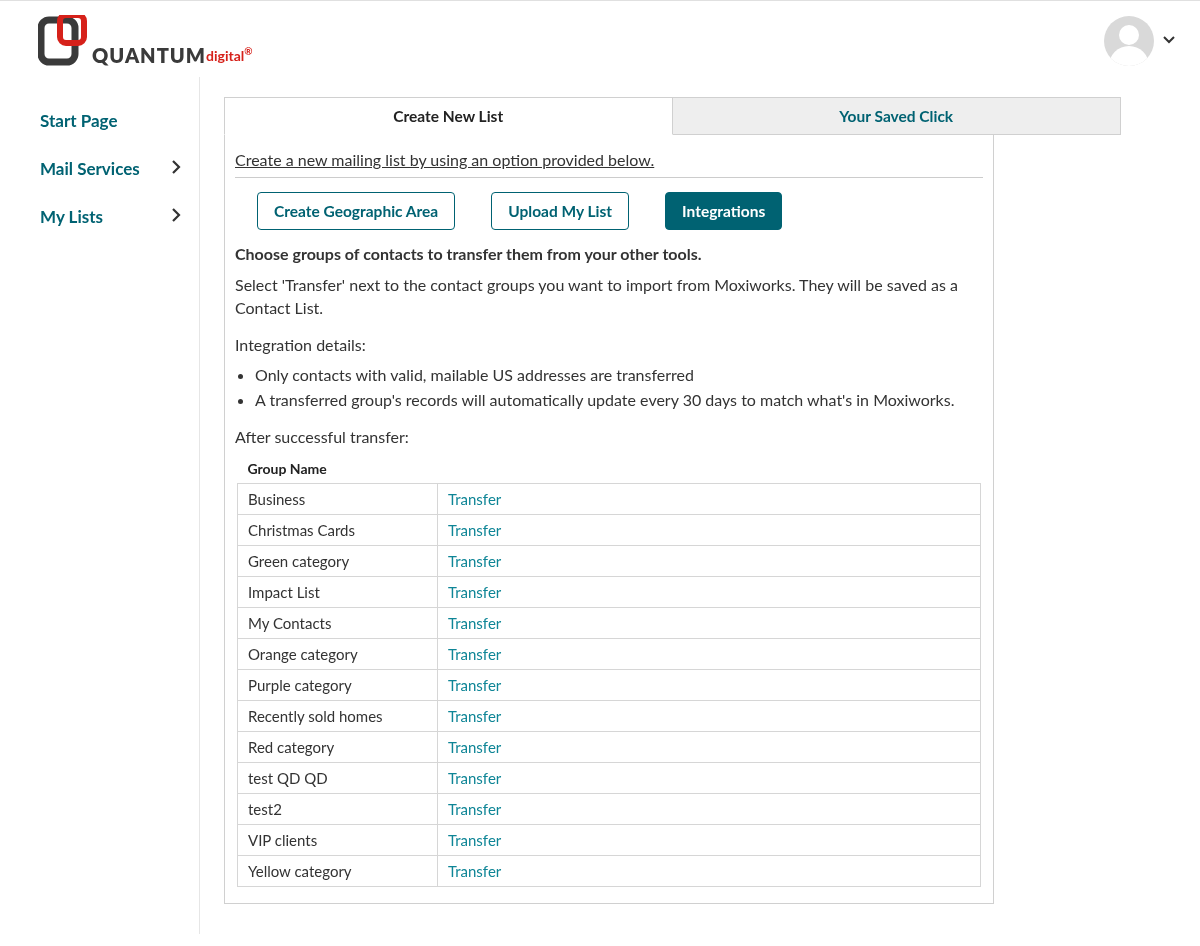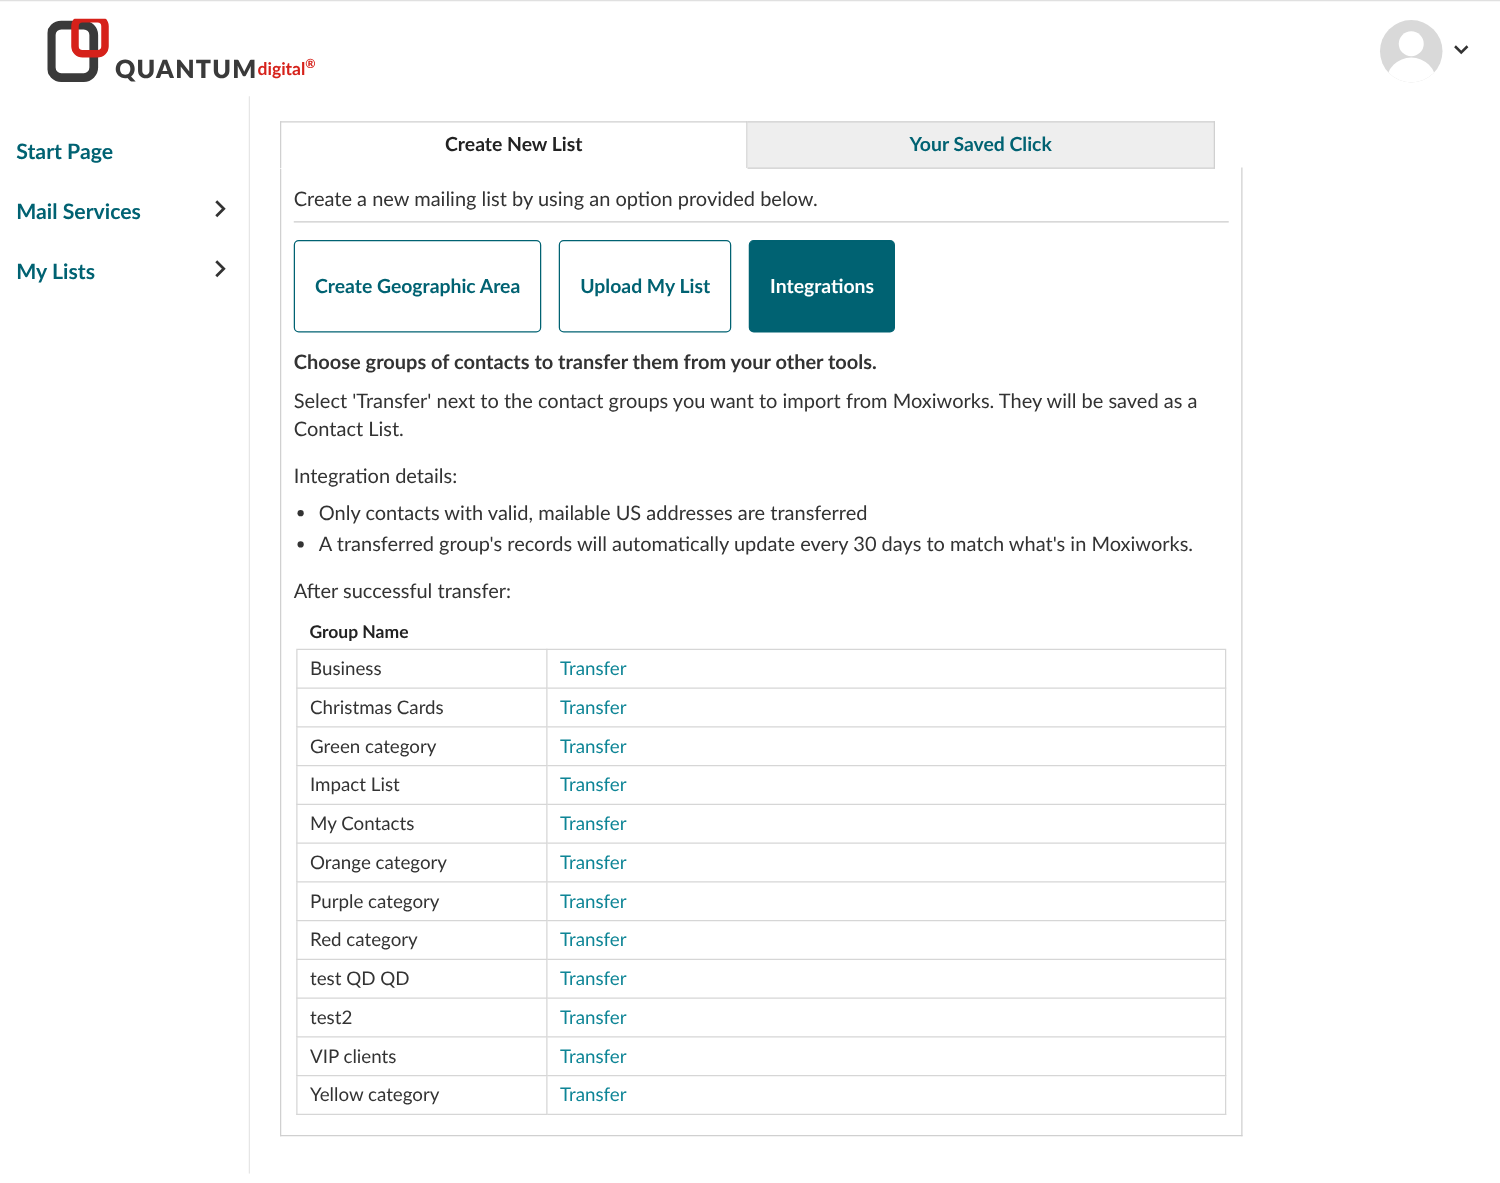--- a/index.html
+++ b/index.html
@@ -71,7 +71,7 @@
     display: flex;
     justify-content: space-between;
     align-items: center;
-    padding: 13px 18px 13px 13px;
+    padding: 13px 18px 13px 40px;
     color: #006272;
     font-weight: 700;
     font-size: 17px;

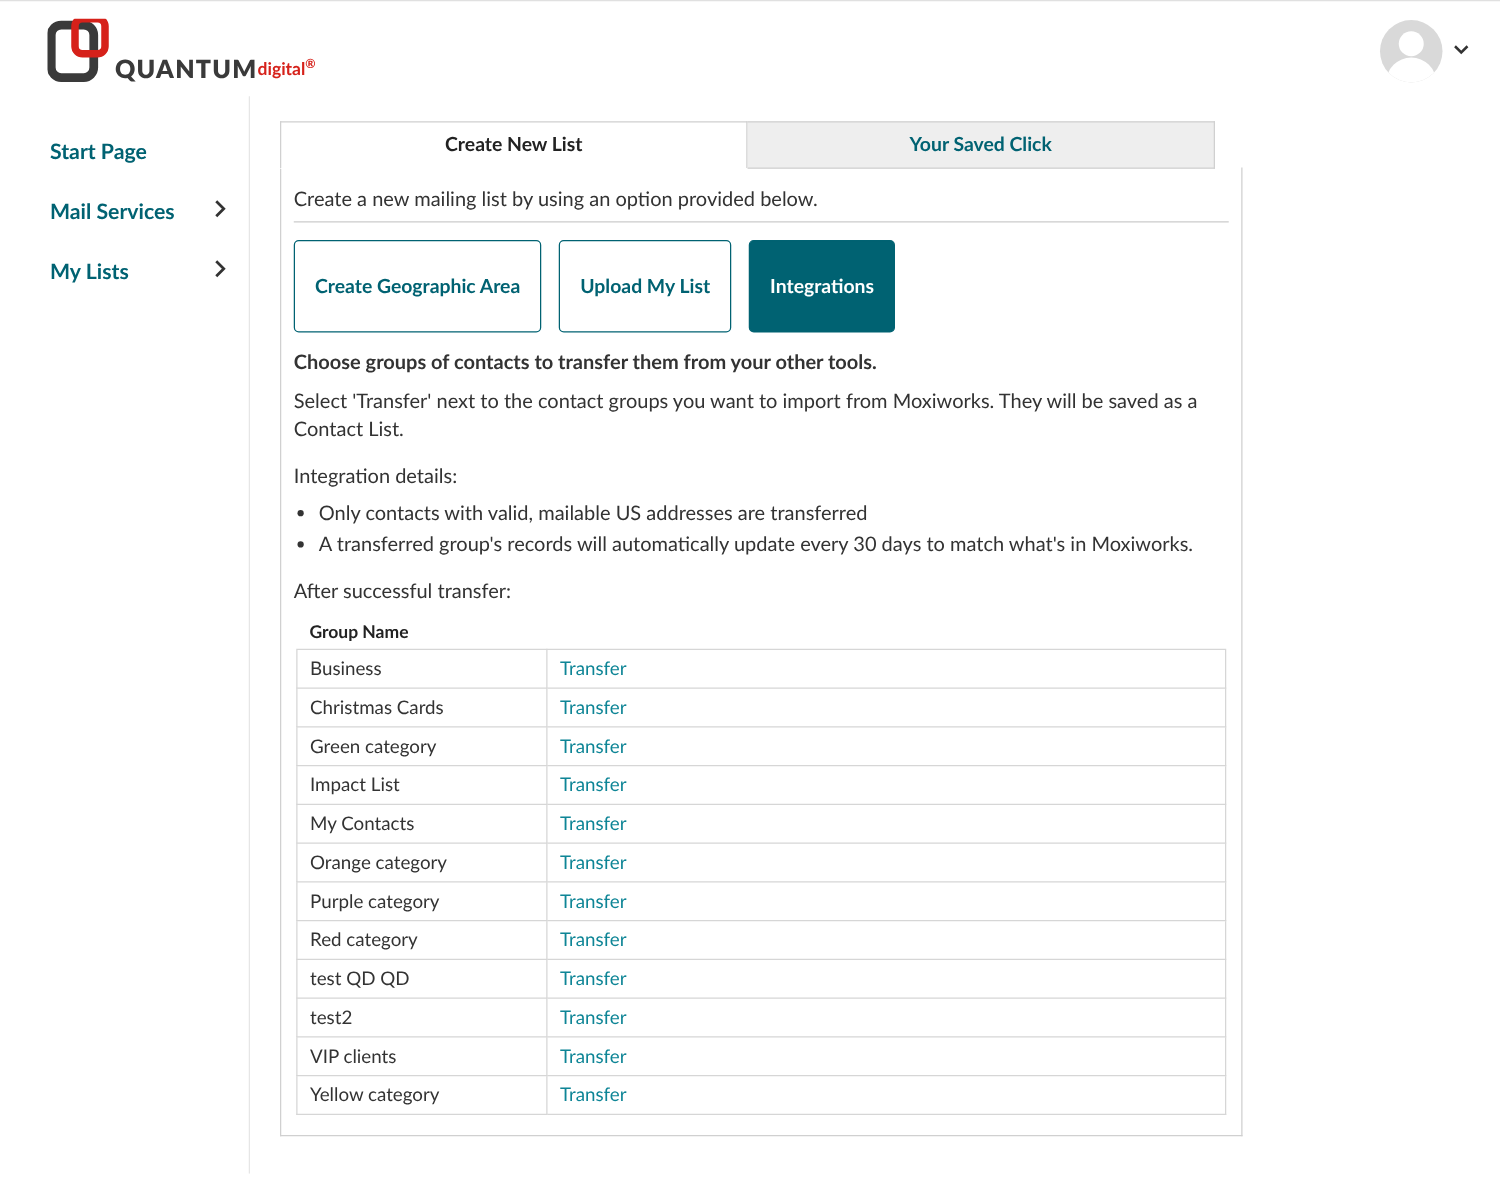--- a/index.html
+++ b/index.html
@@ -88,7 +88,7 @@
   }
   .tabs {
     display: flex;
-    width: 748px;
+    width: 897px;
   }
   .tab {
     flex: 1 1 50%;

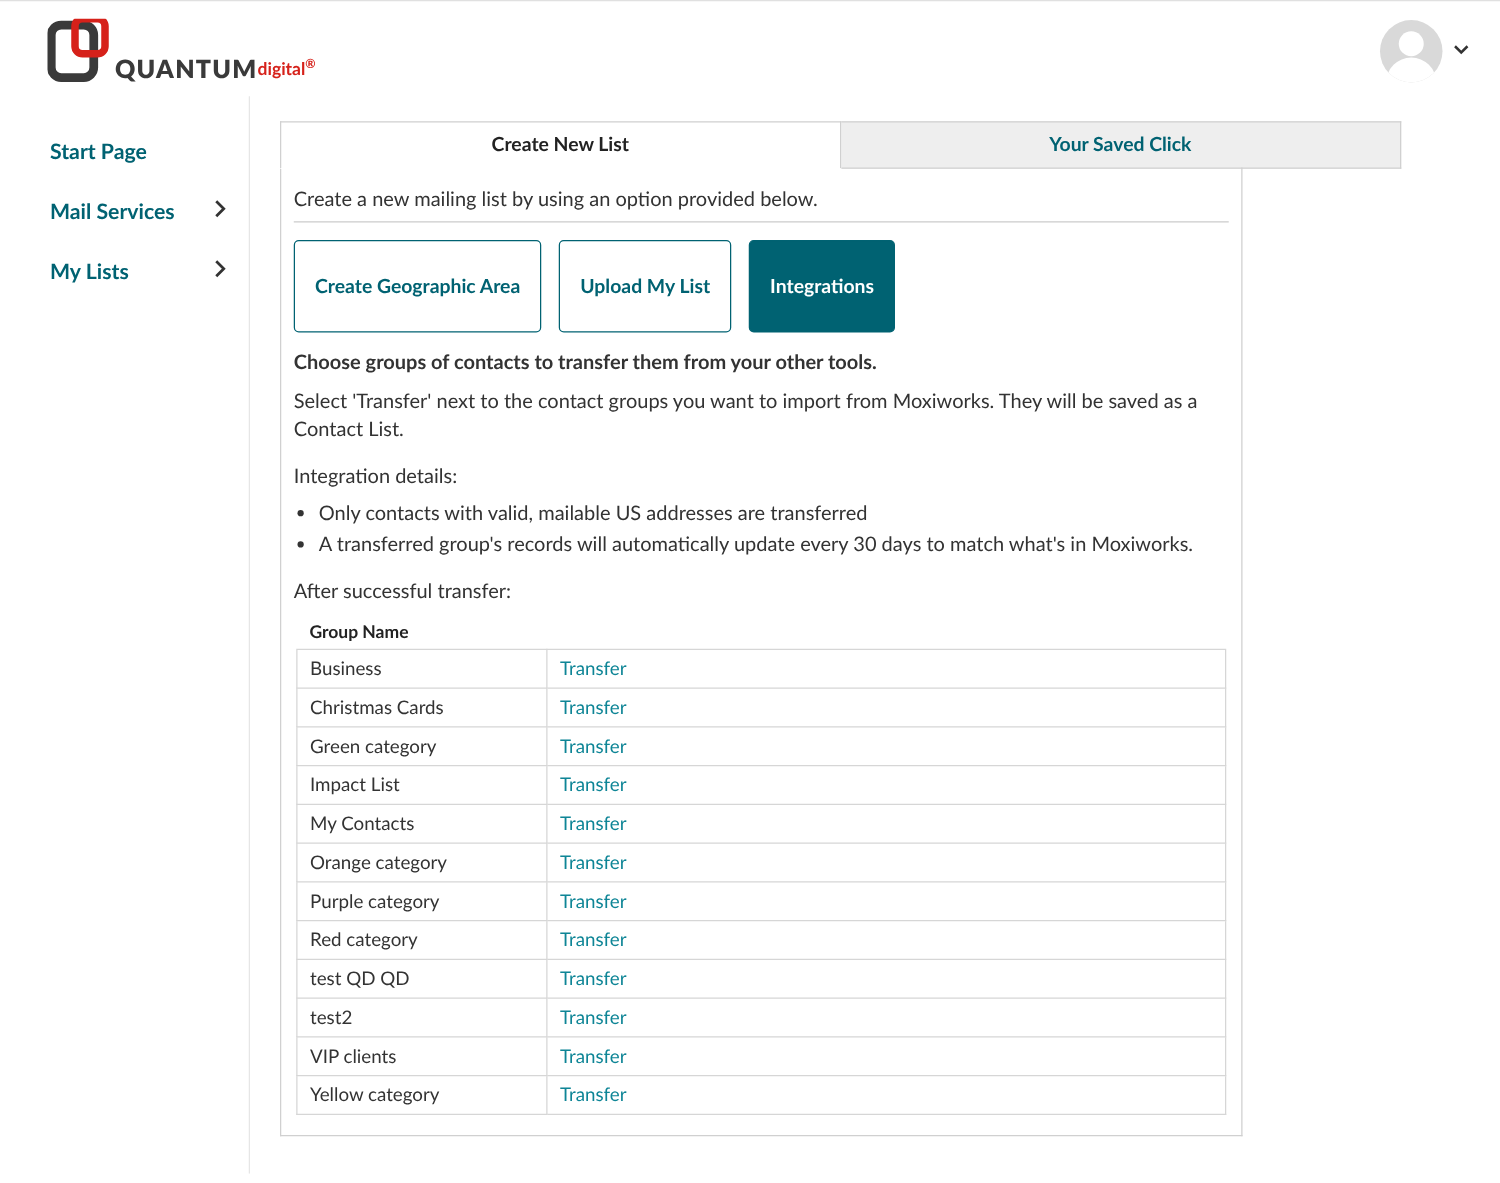--- a/index.html
+++ b/index.html
@@ -126,6 +126,7 @@
     padding-bottom: 8px;
     border-bottom: 1px solid #ccc;
     margin-bottom: 14px;
+    text-decoration: underline;
   }
   .subtabs {
     display: flex;

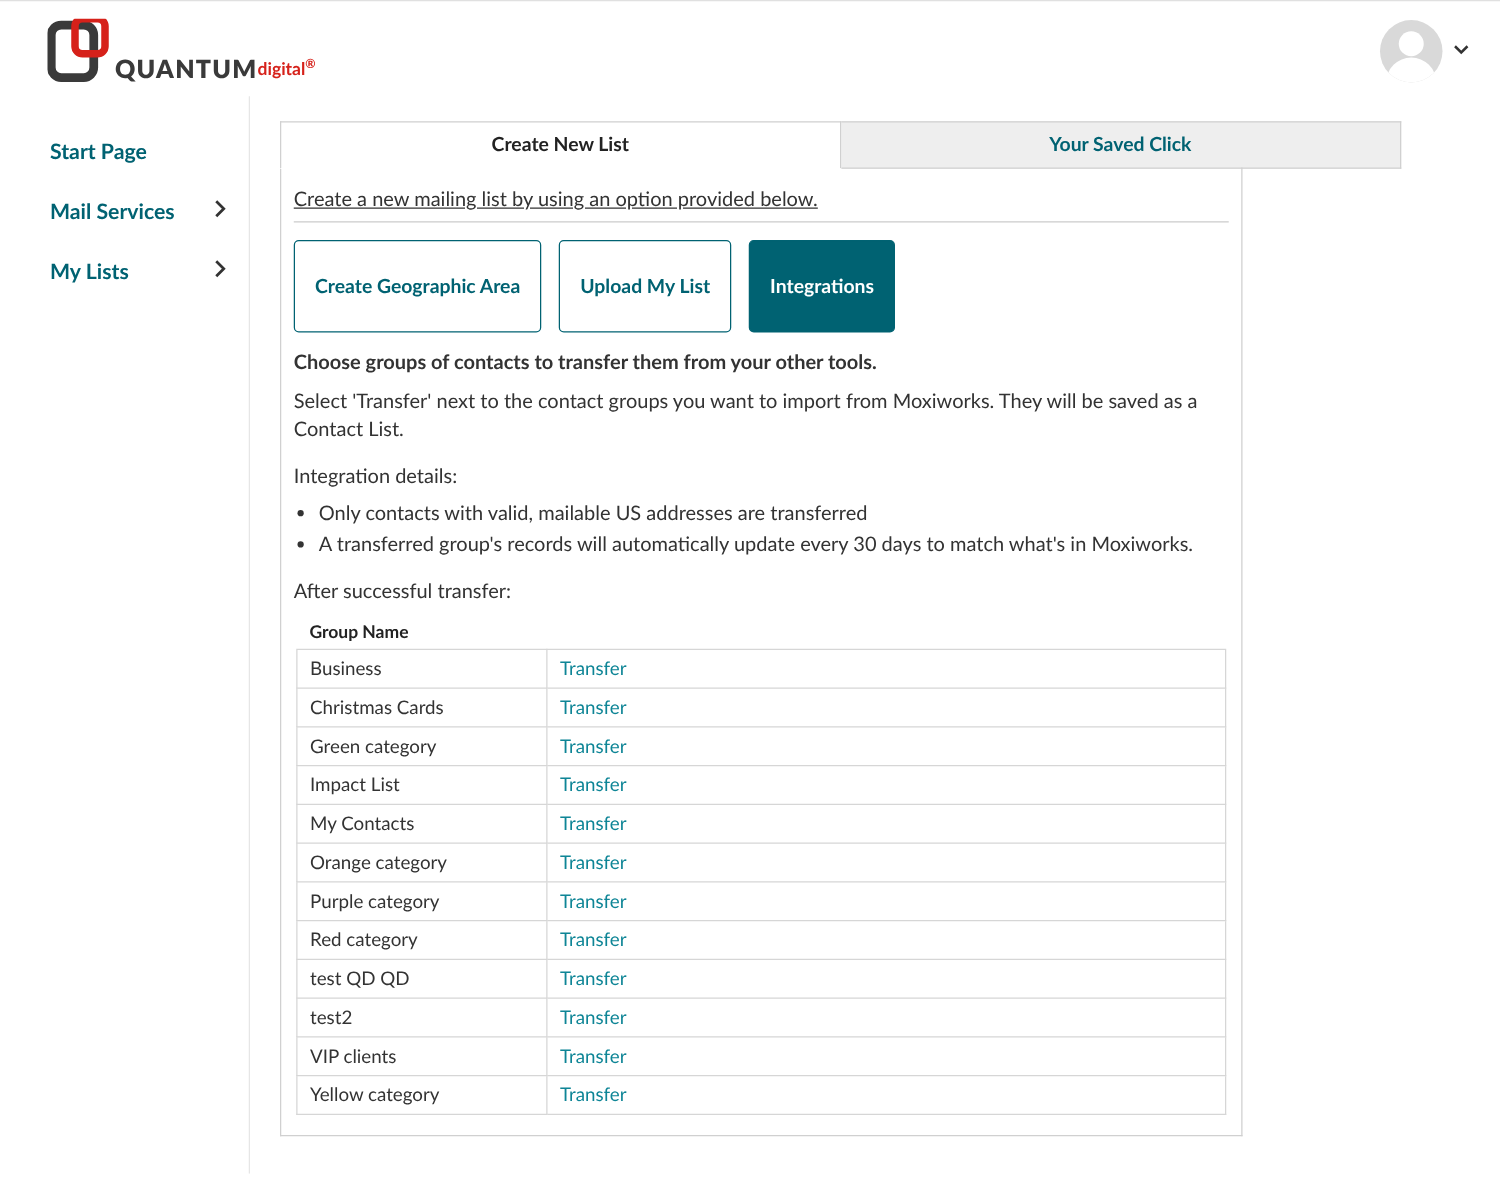--- a/index.html
+++ b/index.html
@@ -137,11 +137,12 @@
     border: 1px solid #006272;
     color: #006272;
     background: #fff;
-    padding: 27px 16px;
+    padding: 9px 16px;
     border-radius: 4px;
     font-weight: 700;
     font-size: 15.5px;
     cursor: pointer;
+    margin-left: 22px;
   }
   .subtab.active {
     background: #006272;

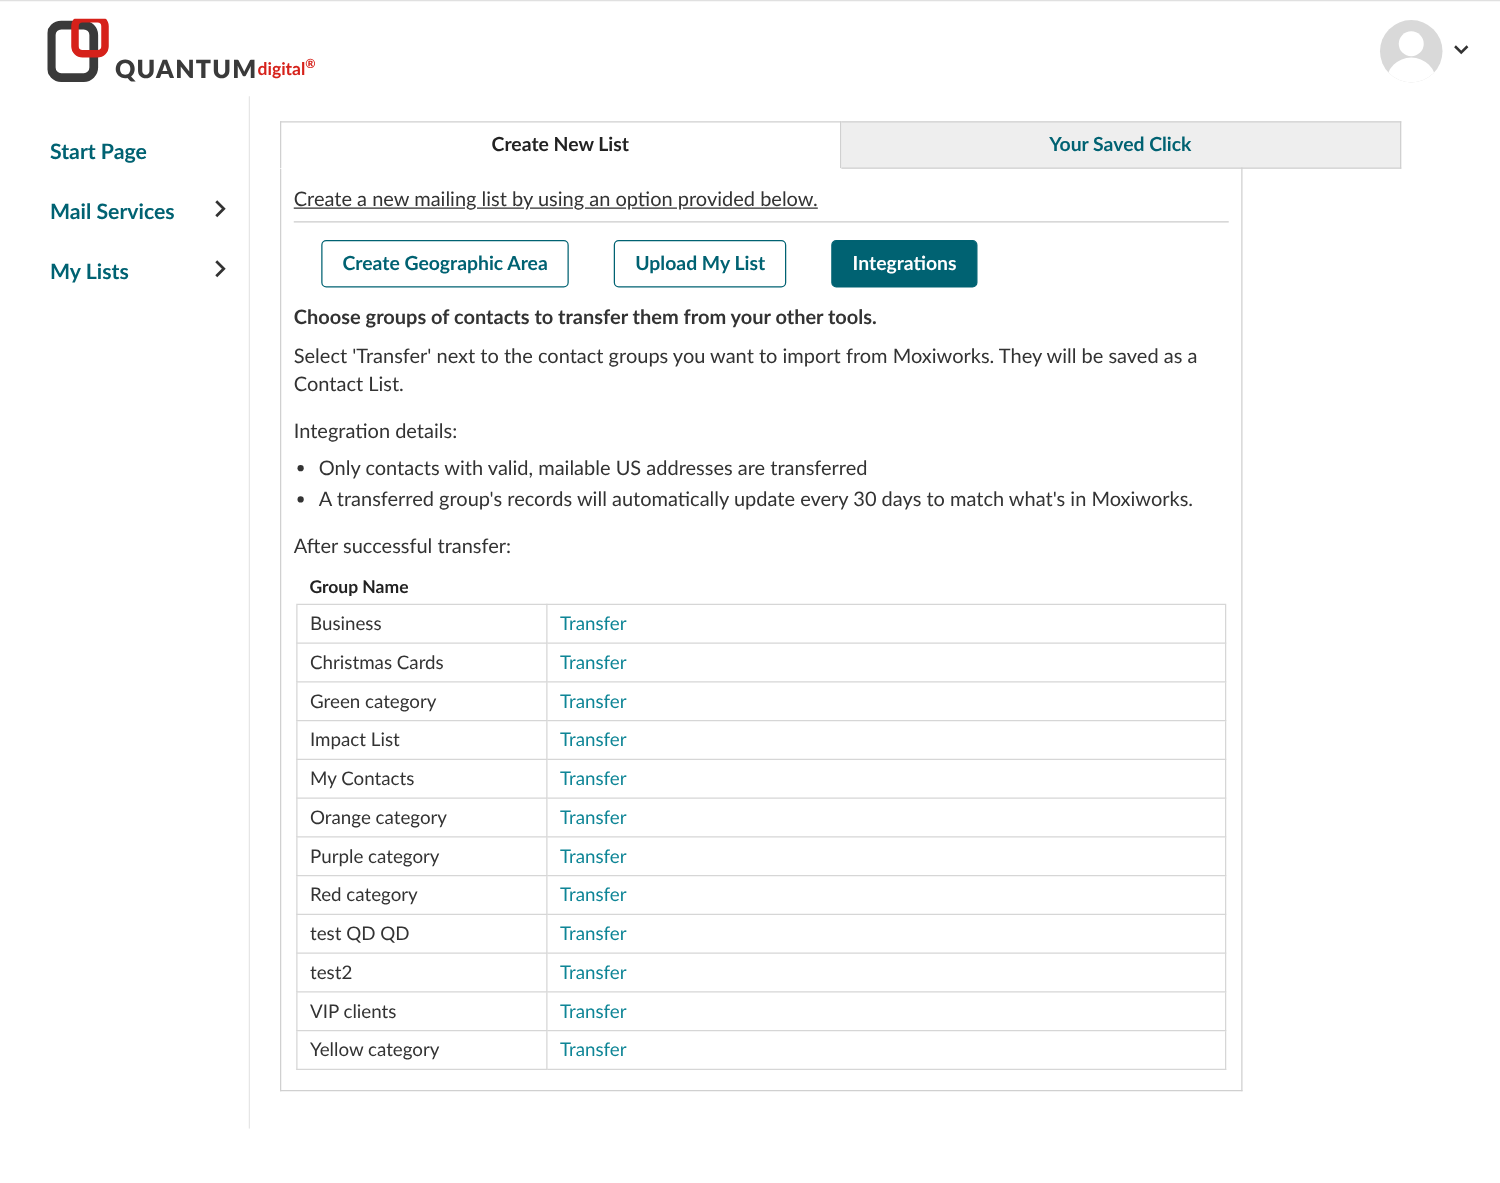--- a/index.html
+++ b/index.html
@@ -299,6 +299,10 @@
                 <td><span class="transfer-link">Transfer</span></td>
               </tr>
               <tr>
+                <td>Recently sold homes</td>
+                <td><span class="transfer-link">Transfer</span></td>
+              </tr>
+              <tr>
                 <td>Red category</td>
                 <td><span class="transfer-link">Transfer</span></td>
               </tr>

